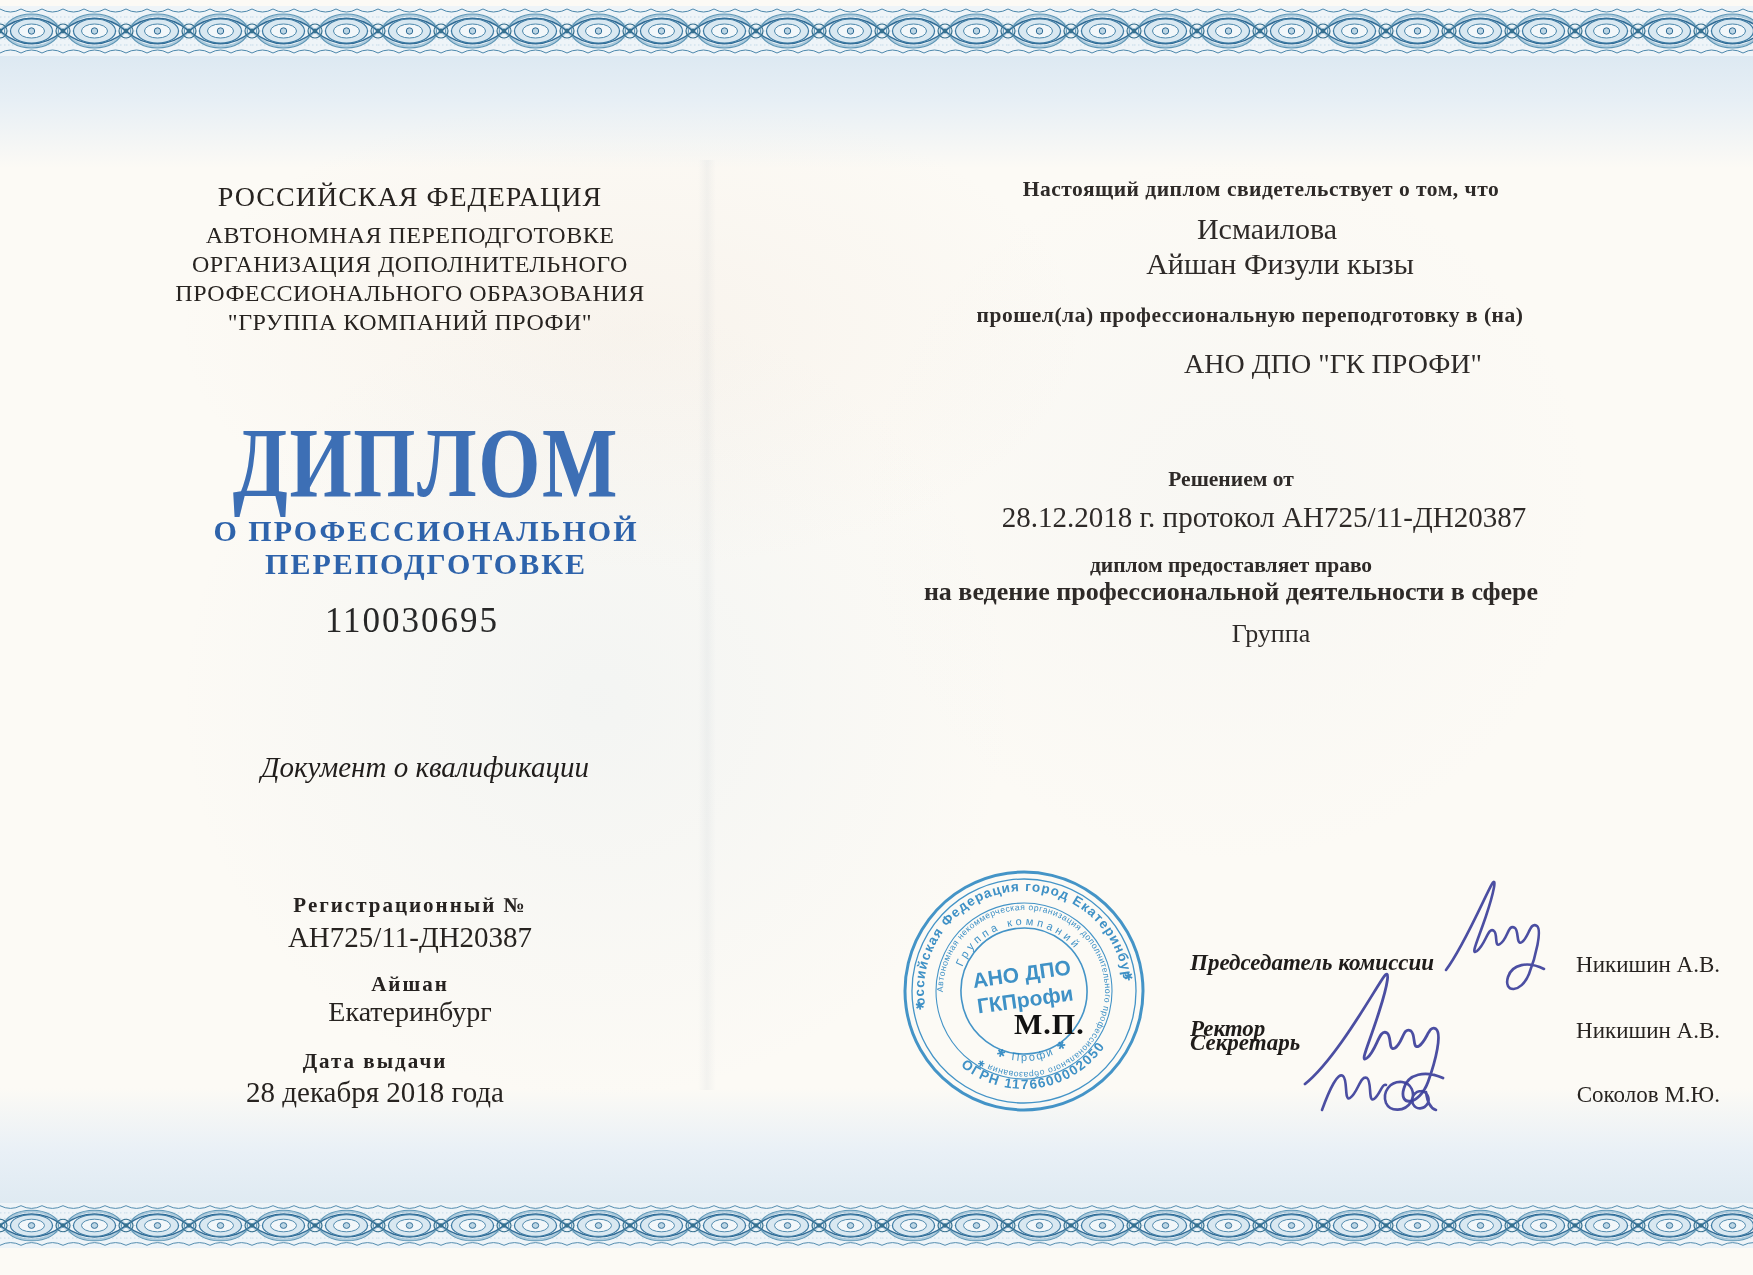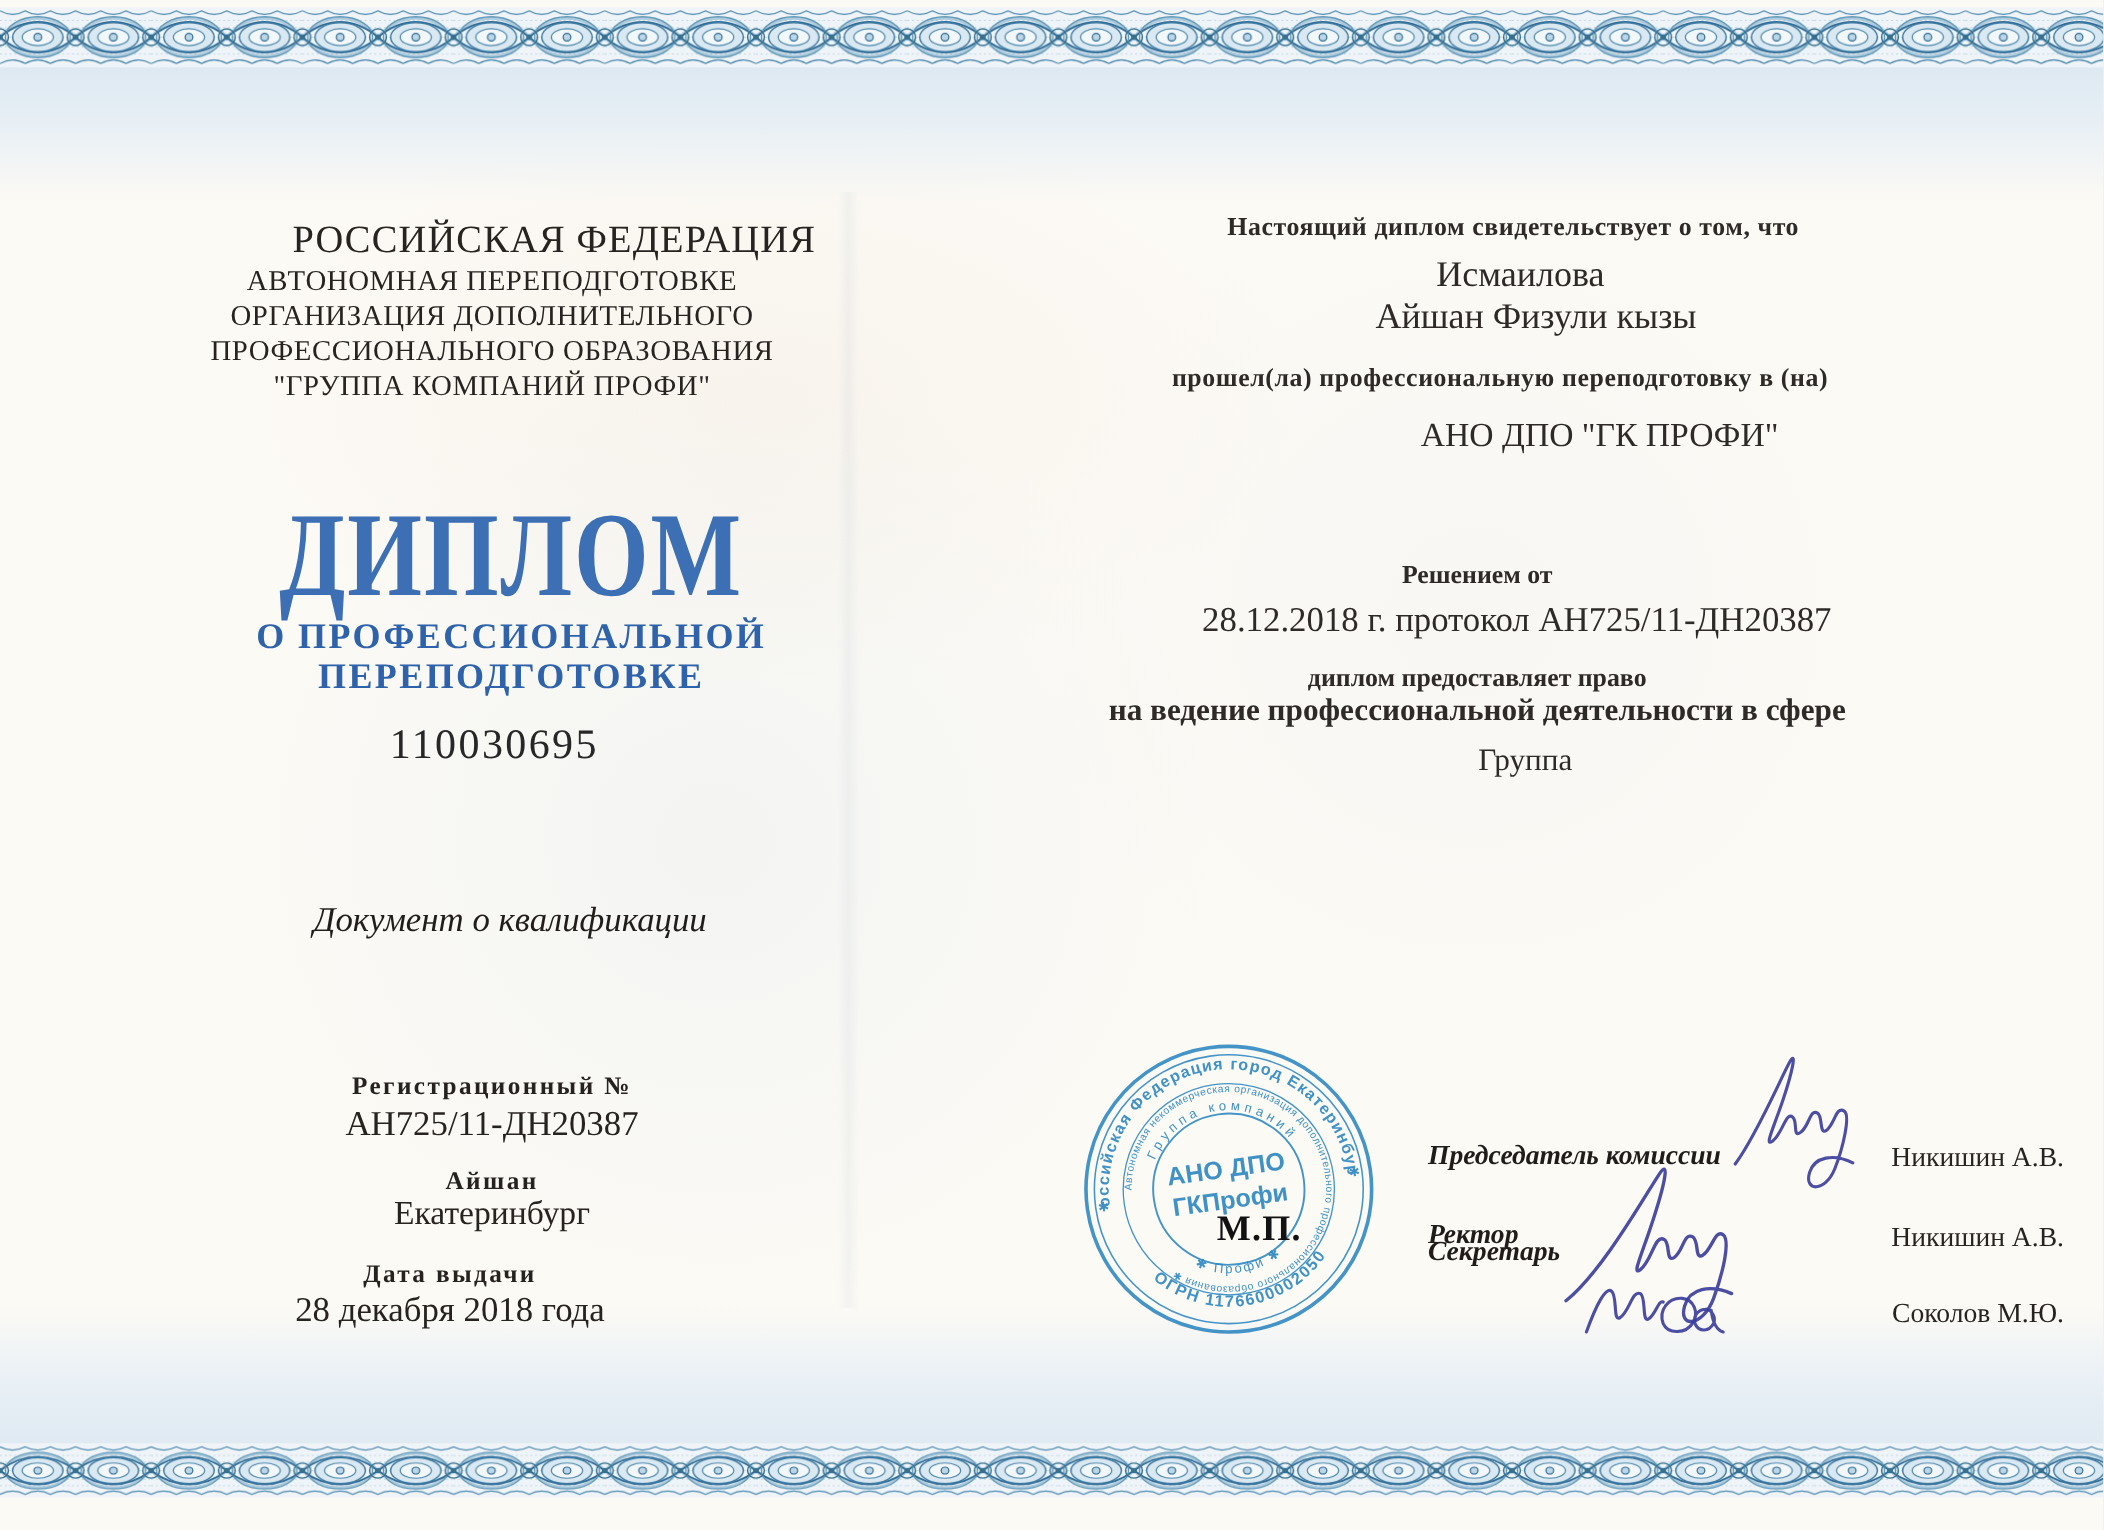--- a/index.html
+++ b/index.html
@@ -35,7 +35,7 @@
   .col-left{left:140px;top:0;width:540px;}
   .col-right{left:935px;top:0;width:640px;}
   .line{position:absolute;width:100%;text-align:center;white-space:nowrap;}
-  .country{top:181px;font-size:32px;letter-spacing:1px;color:#272320;text-align:right;}
+  .country{top:181px;font-size:28px;letter-spacing:1px;color:#272320;}
   .orgblock{top:221px;font-size:24px;line-height:29px;letter-spacing:.5px;color:#272320;}
   .dtitle{
     top:411px;left:16px;font-size:100px;line-height:104px;font-weight:700;letter-spacing:2px;

